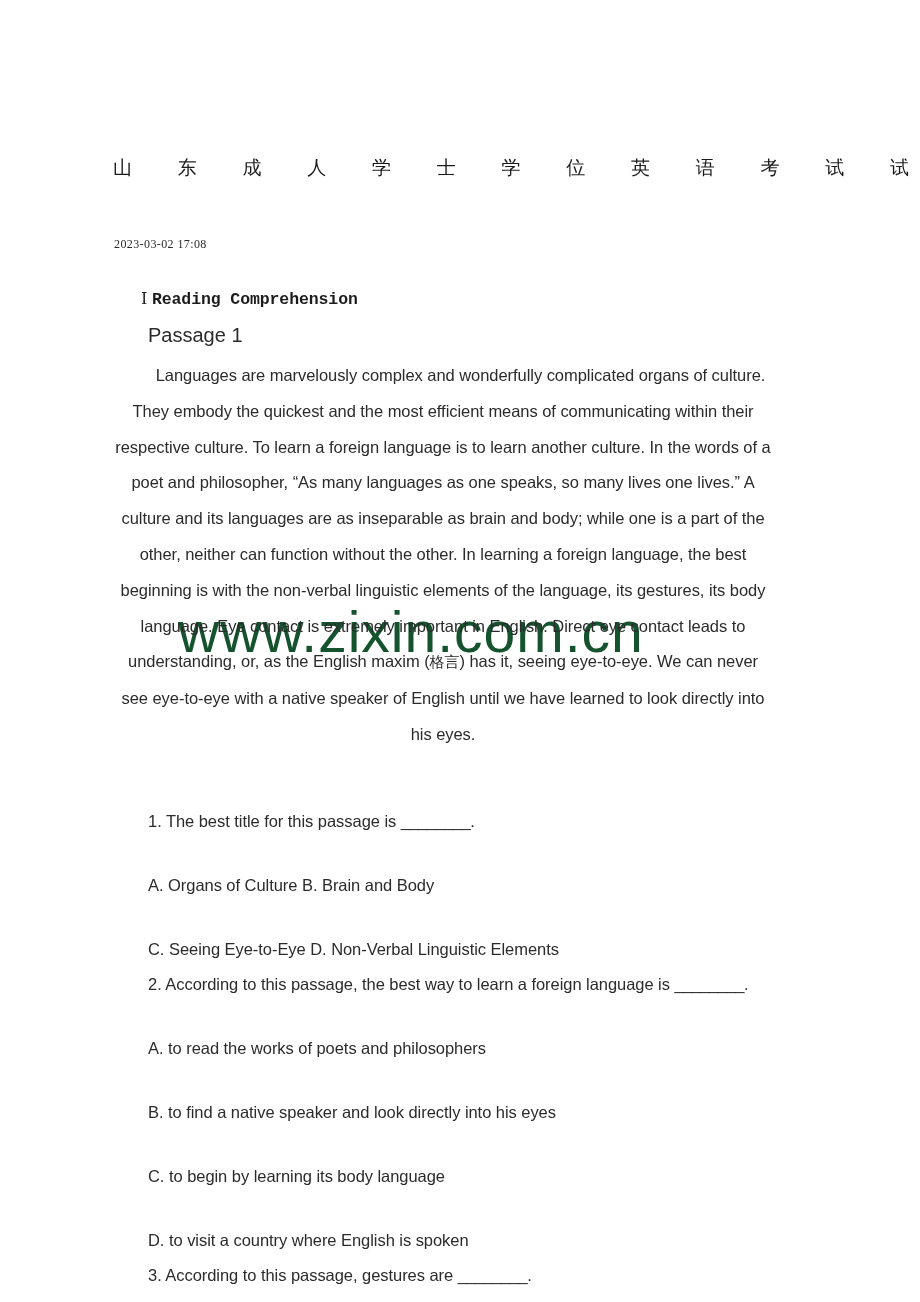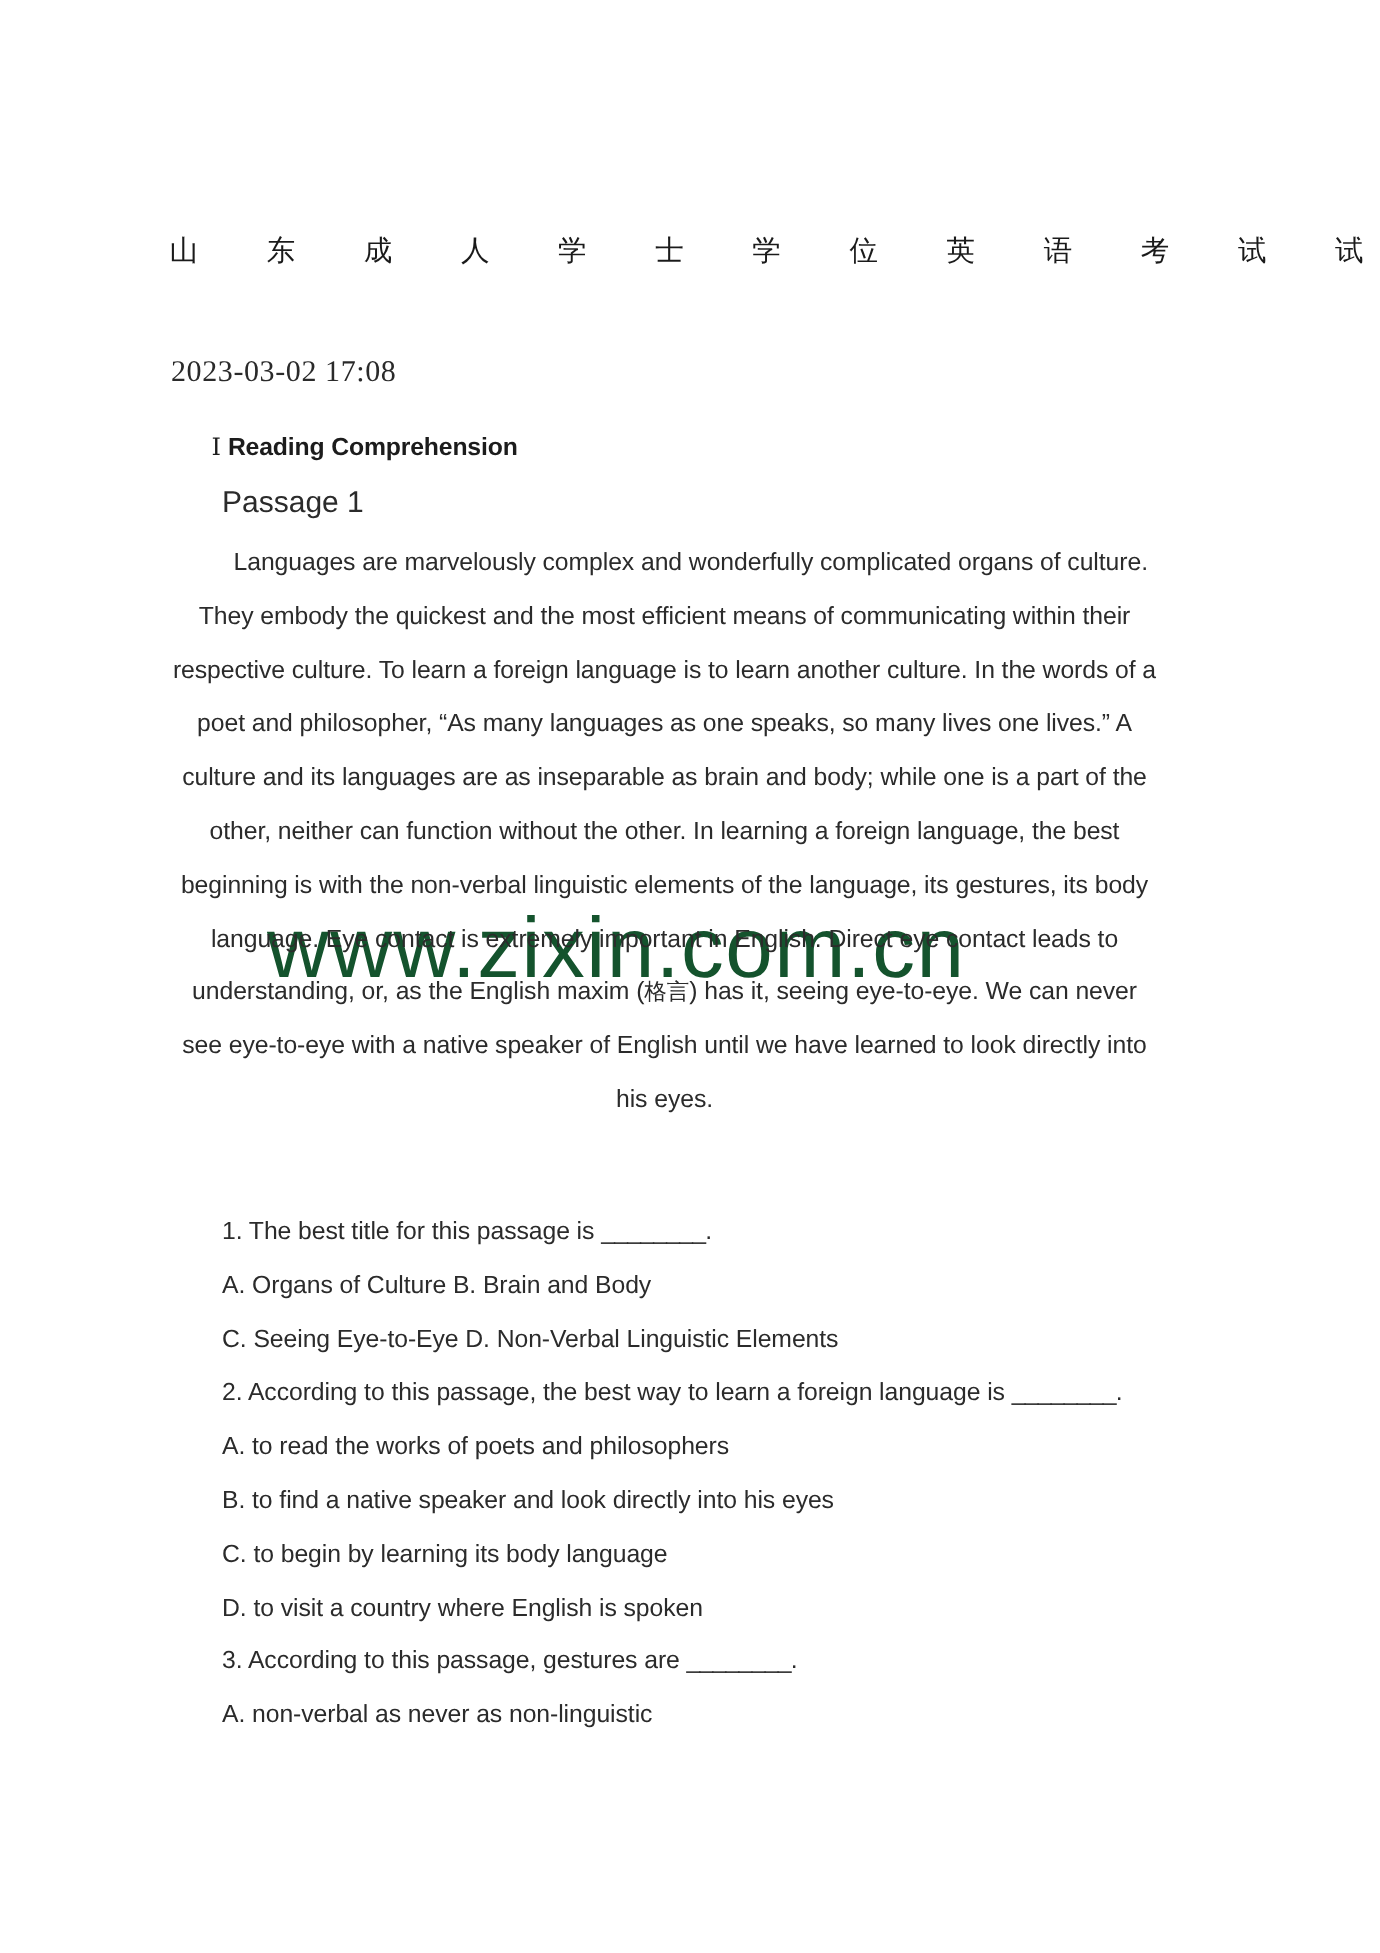--- a/index.html
+++ b/index.html
@@ -70,7 +70,7 @@
     left: 1px;
     top: 237px;
     font-family: "Liberation Serif", "DejaVu Serif", serif;
-    font-size: 20px;
+    font-size: 12px;
     color: #2a2a2a;
     letter-spacing: 0.4px;
     white-space: nowrap;

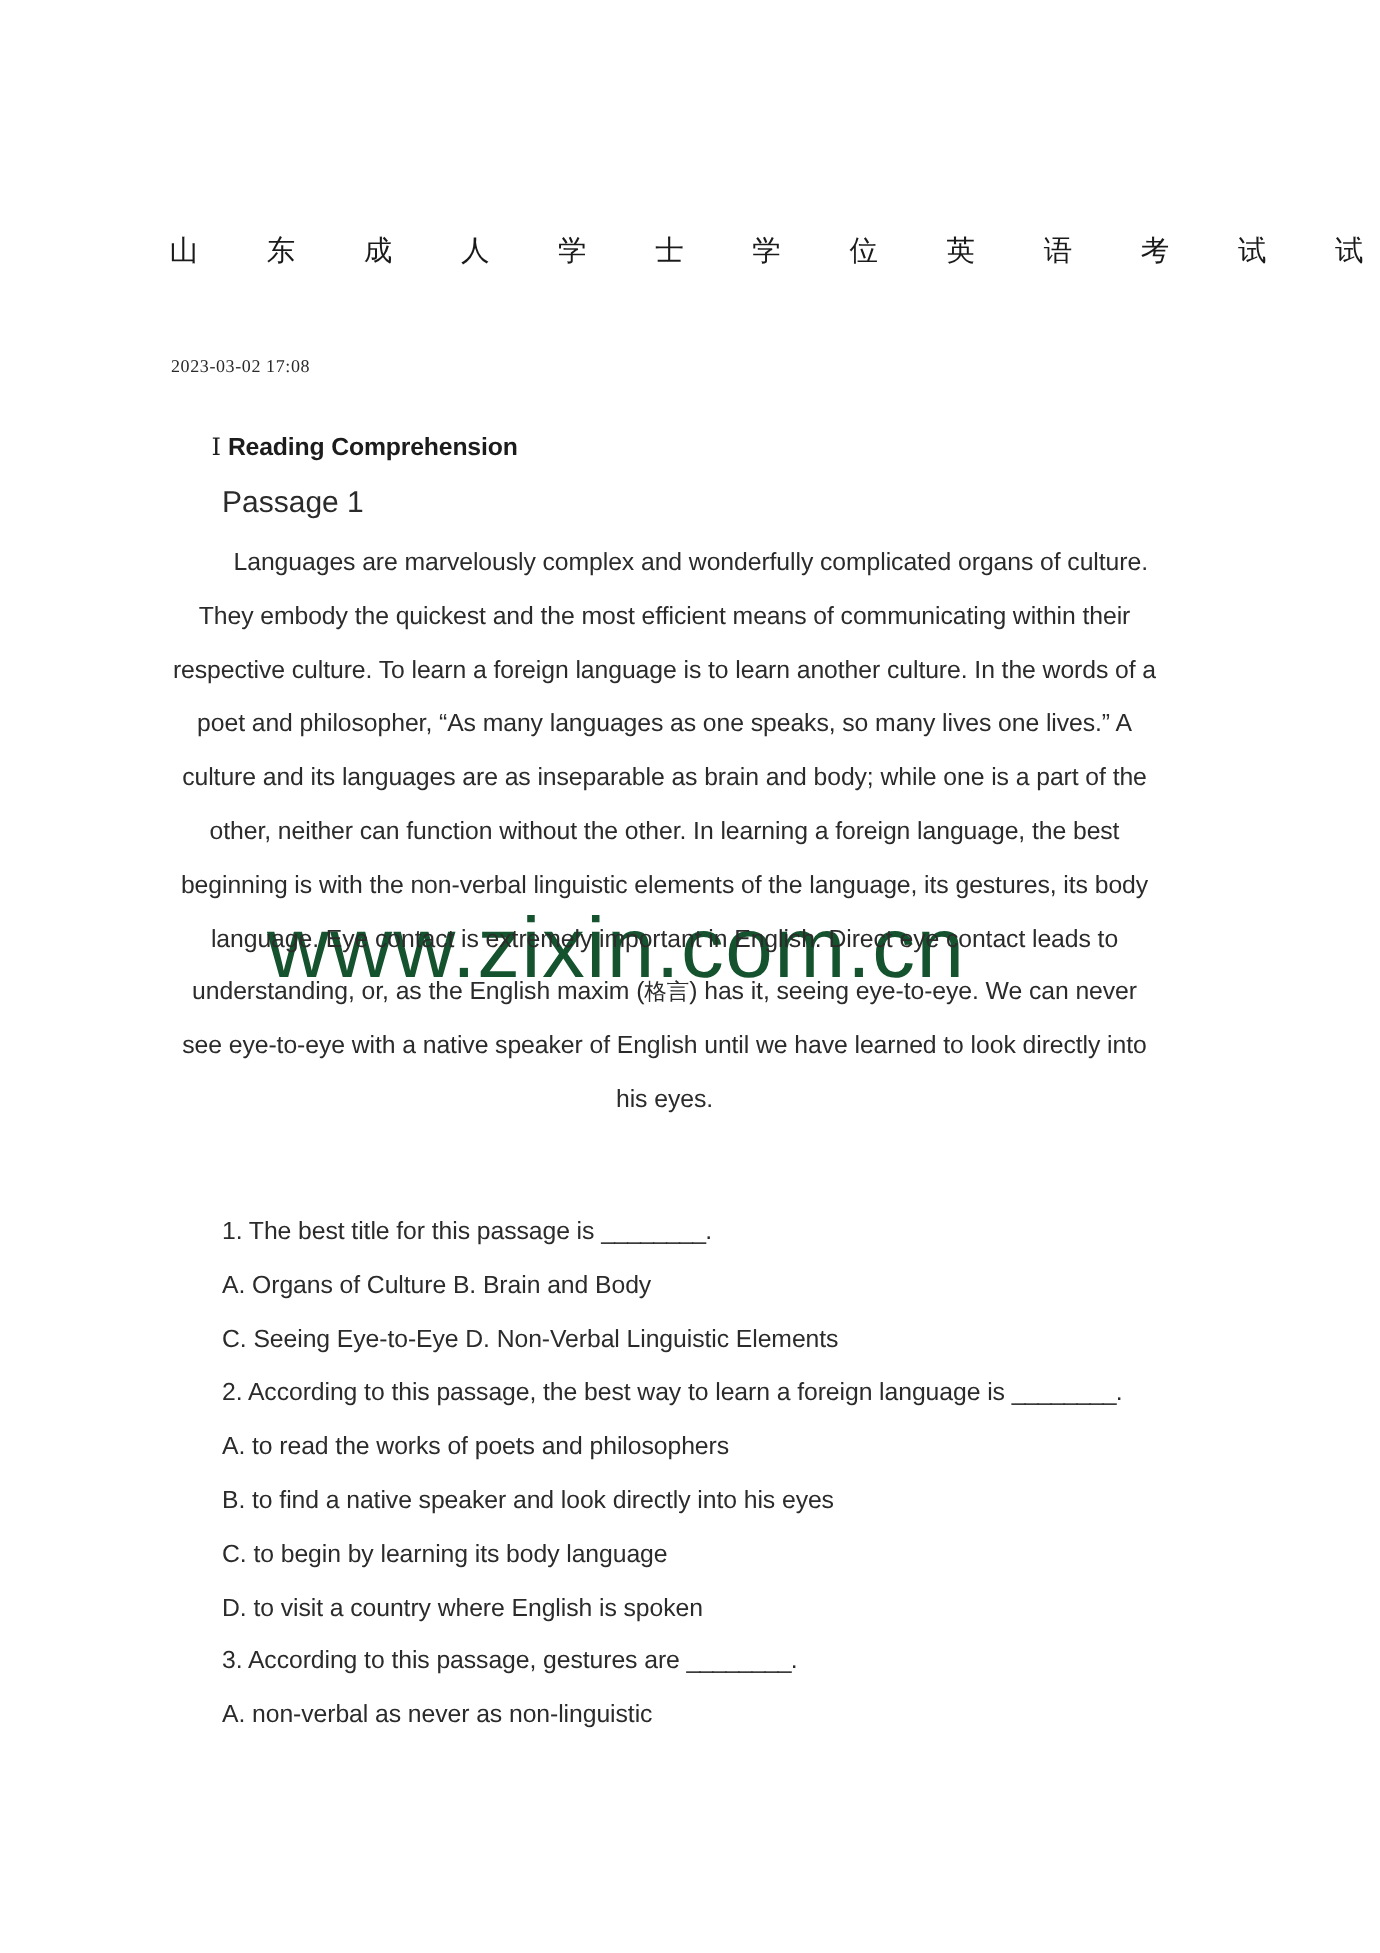--- a/index.html
+++ b/index.html
@@ -92,7 +92,7 @@
     font-size: 16px;
   }
   .section-heading .heading-text {
-    font-family: Liberation Sans, sans-serif;
+    font-family: Liberation Mono, monospace;
     font-weight: bold;
     letter-spacing: -0.1px;
   }

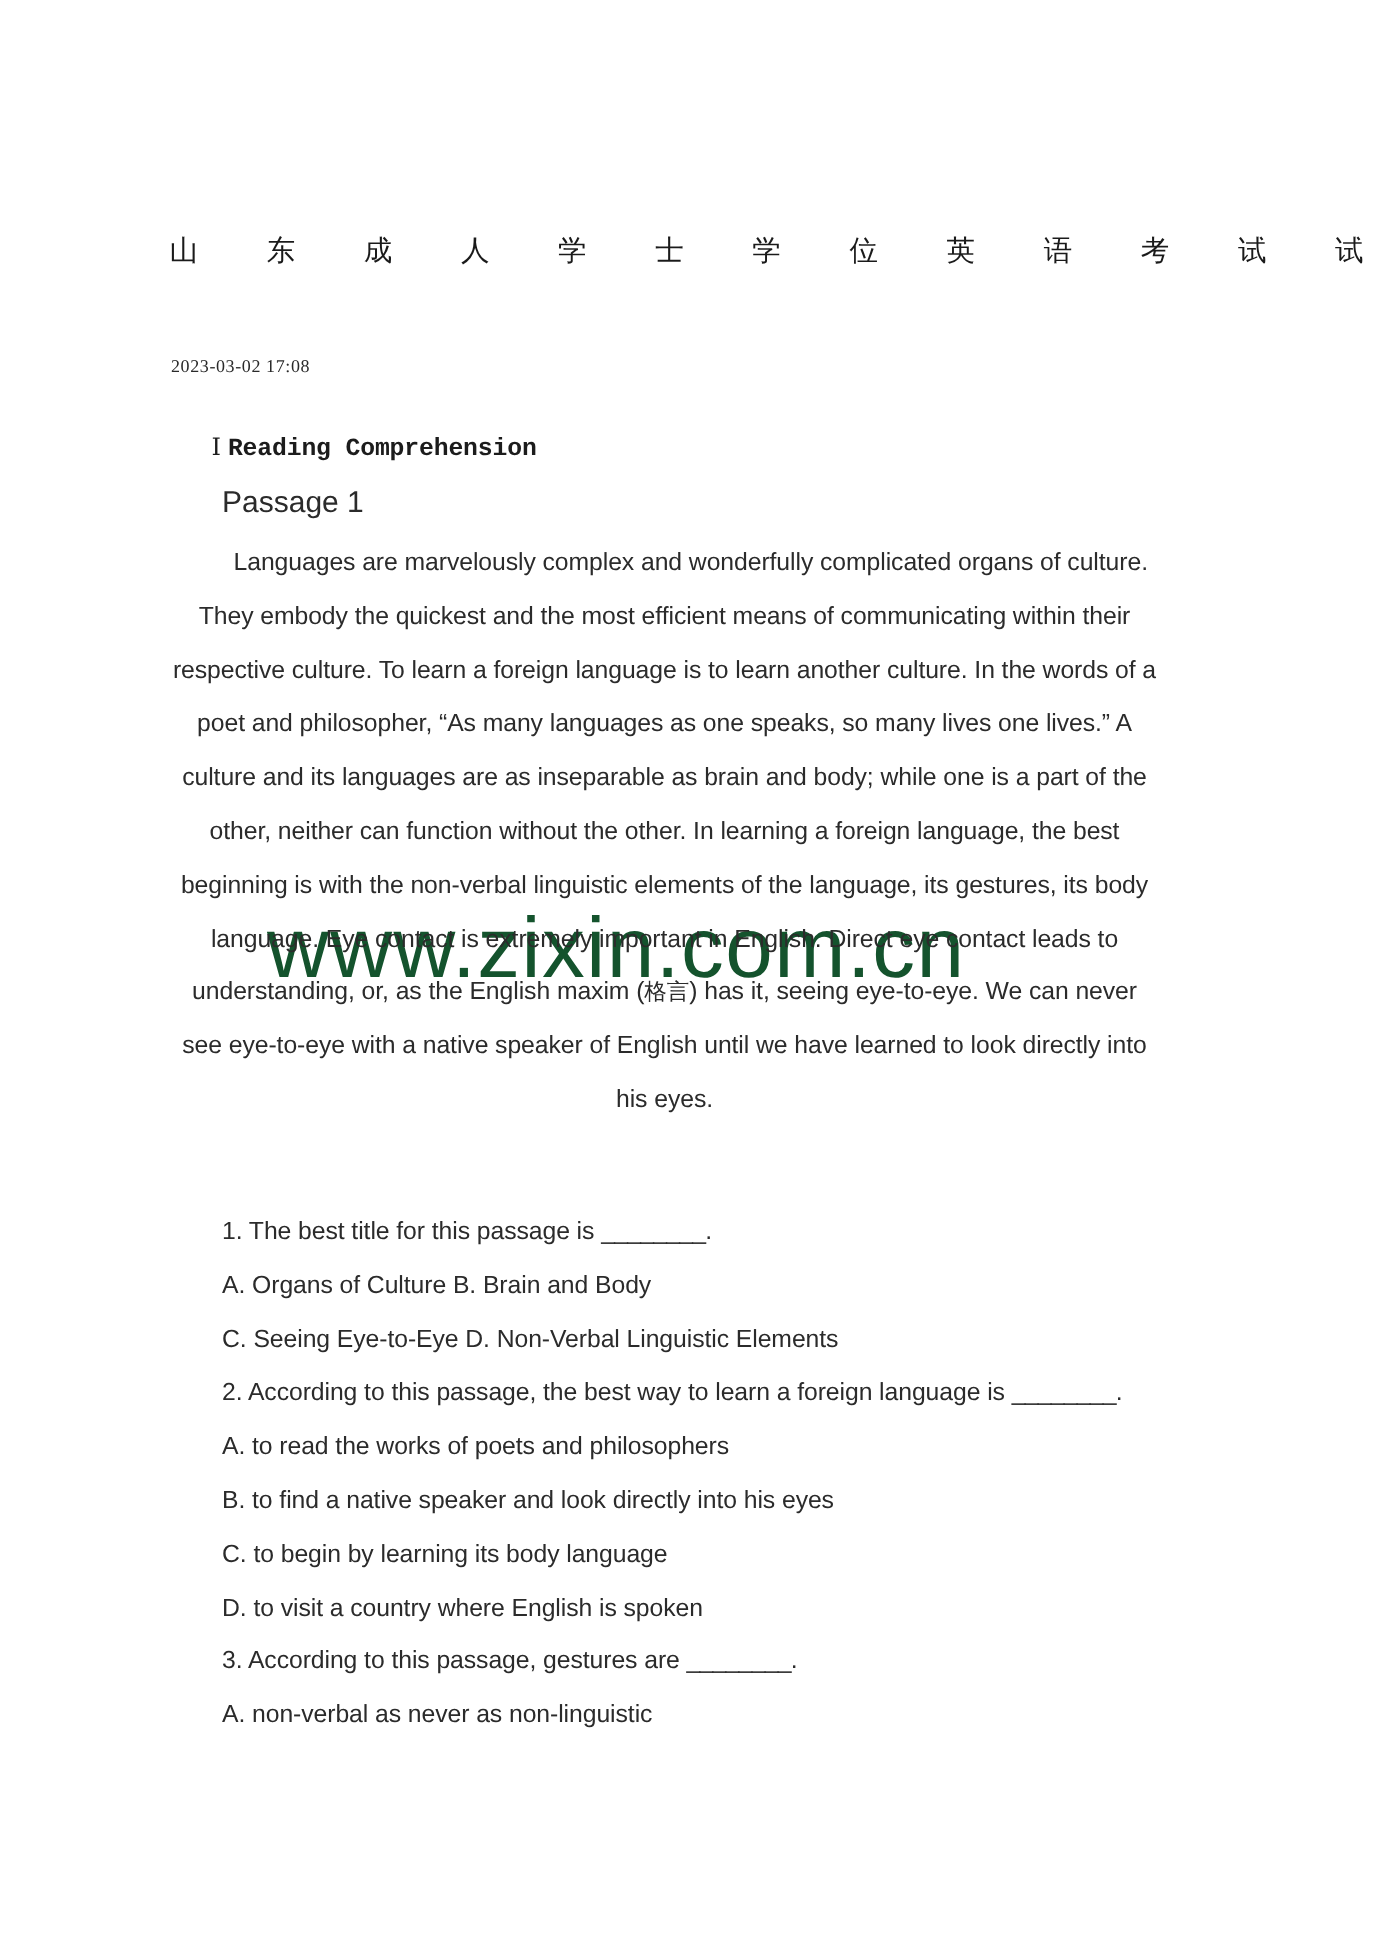--- a/index.html
+++ b/index.html
@@ -142,6 +142,7 @@
   }
   .q-line.opt {
     text-indent: 35px;
+    margin-top: 28px;
   }
   .blank {
     letter-spacing: -0.5px;

